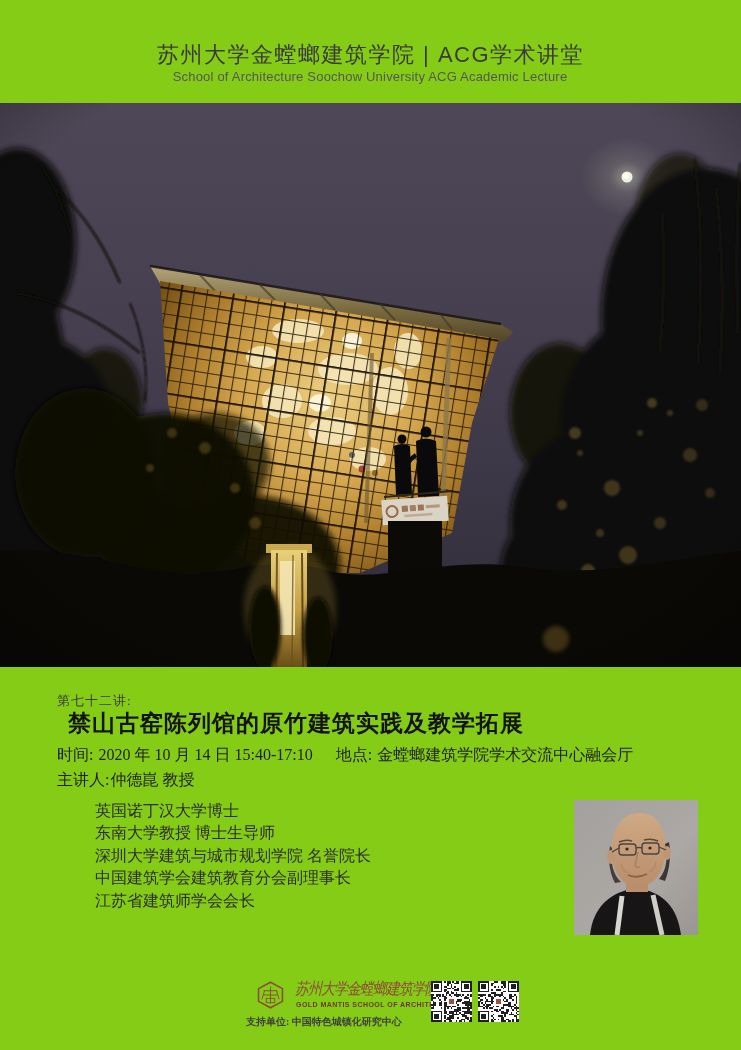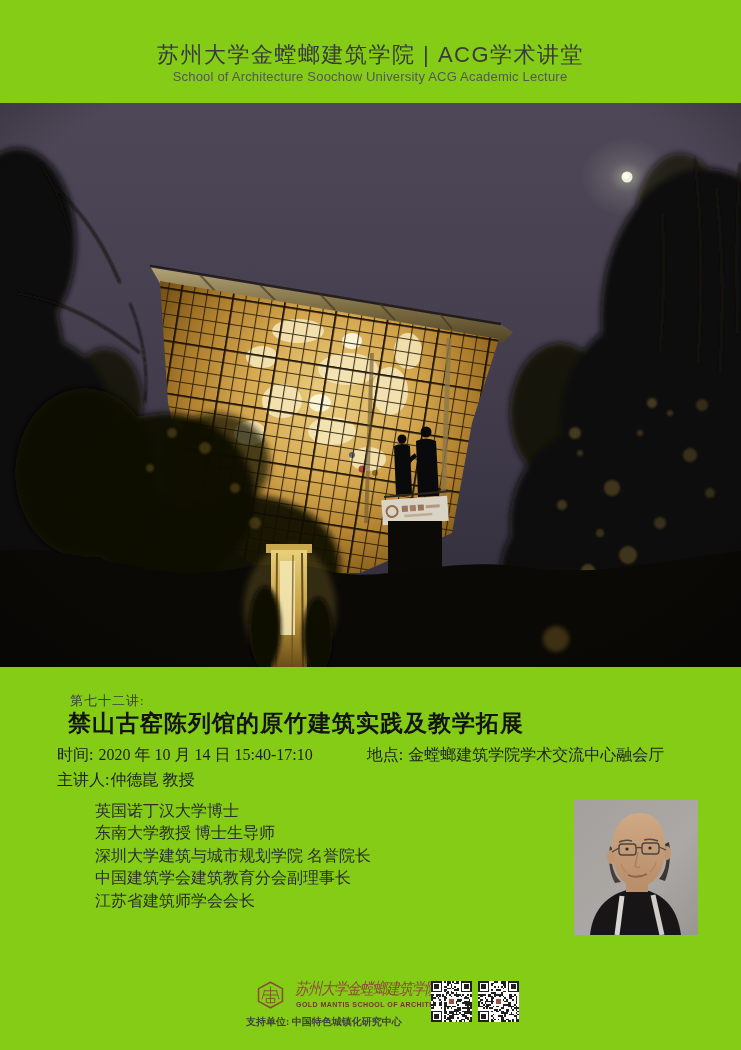--- a/index.html
+++ b/index.html
@@ -16,7 +16,7 @@
   .hero{position:absolute;top:103px;left:0;width:741px;height:564px;display:block;}
 
   
-  .series{position:absolute;left:70px;top:692px;font-family:"Liberation Serif",serif;
+  .series{position:absolute;left:57px;top:692px;font-family:"Liberation Serif",serif;
           font-size:13px;letter-spacing:1px;color:#3c3c3c;}
   .lec-title{position:absolute;left:68px;top:708px;font-size:23px;font-weight:700;
              letter-spacing:1px;color:#141414;}

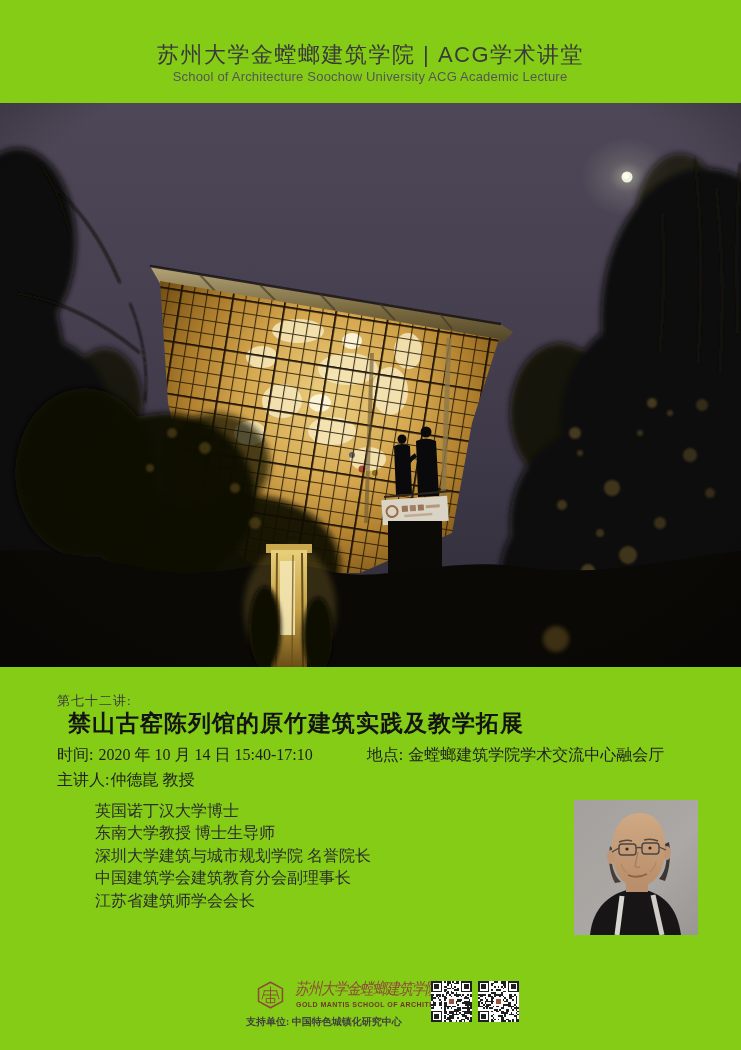--- a/index.html
+++ b/index.html
@@ -23,7 +23,7 @@
   .info-line{position:absolute;left:57px;top:745px;font-family:"Liberation Serif",serif;
              font-size:16px;color:#1f1f1f;white-space:nowrap;}
   .info-line .lbl{margin-right:5px;}
-  .venue-group{margin-left:54px;}
+  .venue-group{margin-left:23px;}
   .speaker-line{position:absolute;left:57px;top:770px;font-family:"Liberation Serif",serif;
                 font-size:16px;color:#1f1f1f;}
   .speaker-line .lbl{margin-right:1px;}

